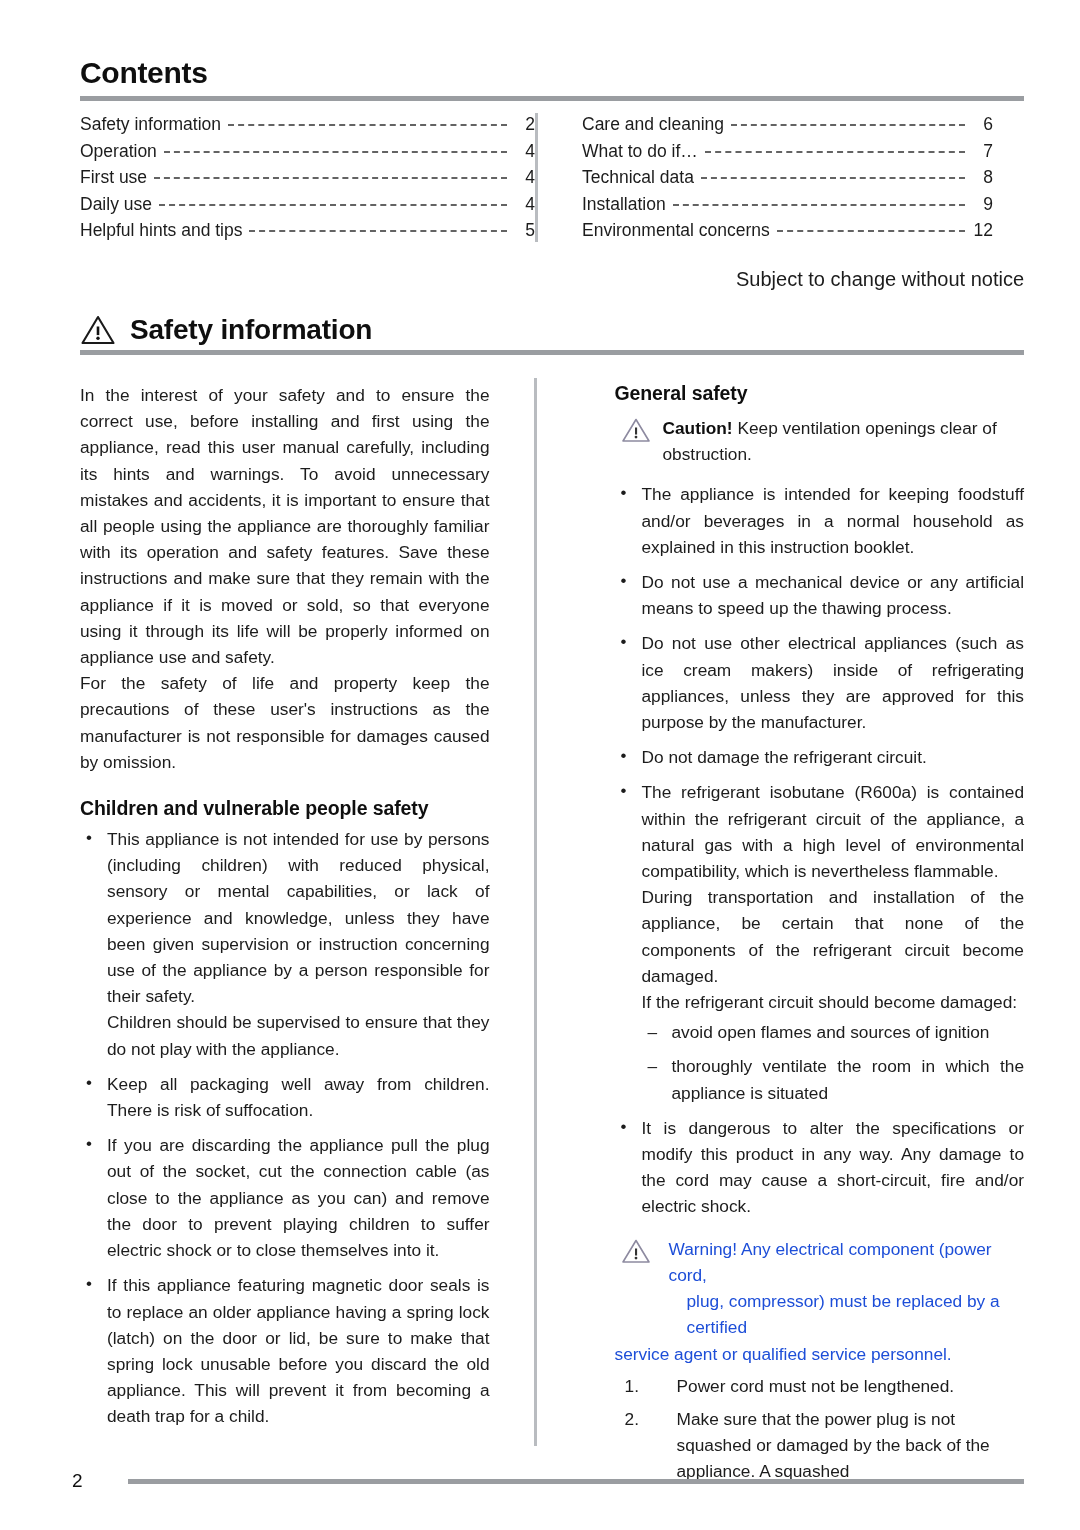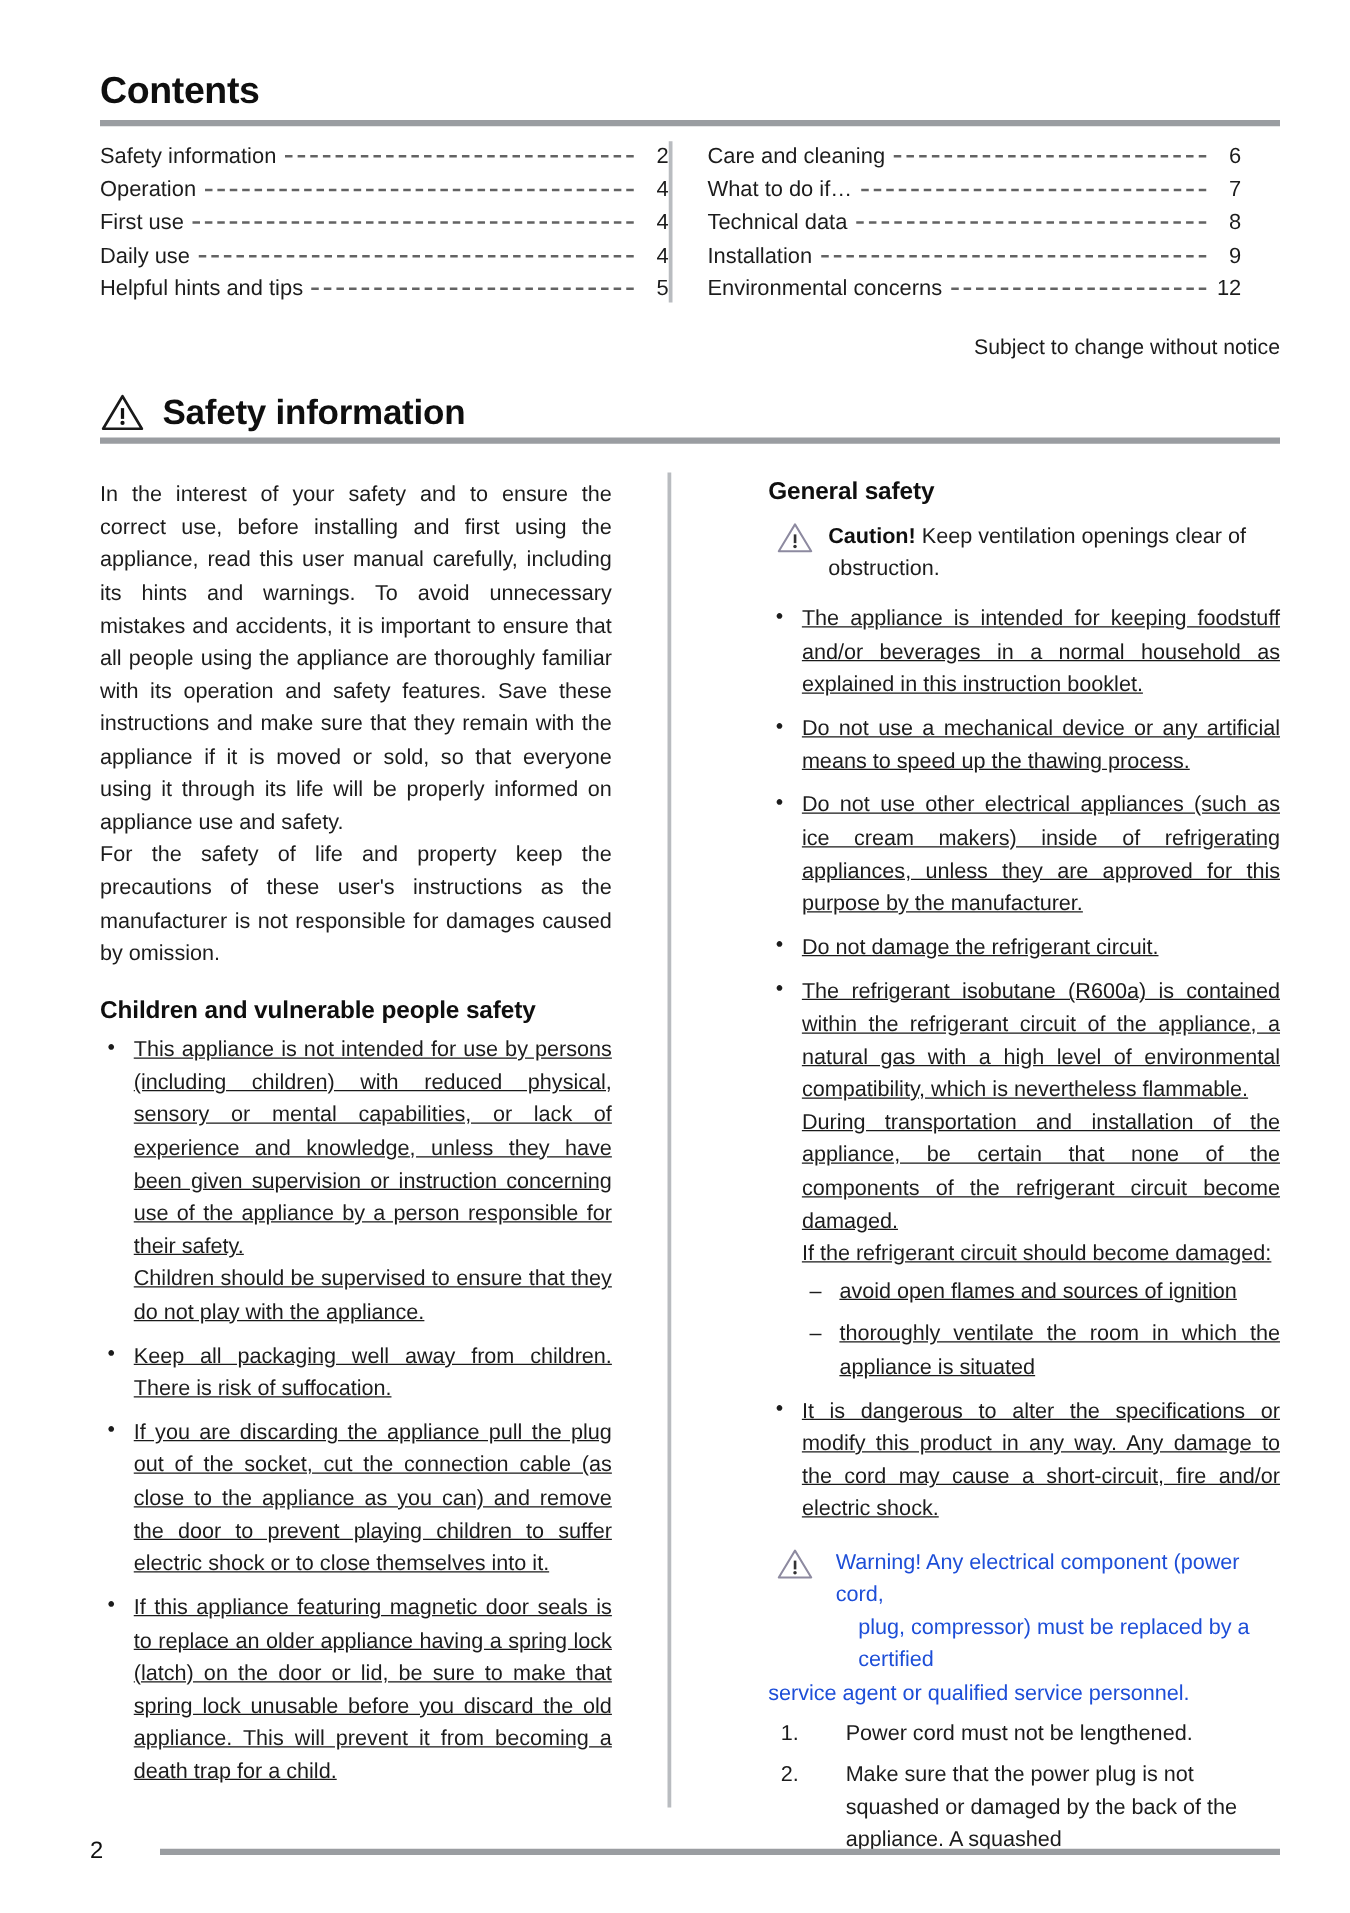--- a/index.html
+++ b/index.html
@@ -55,7 +55,7 @@
     box-sizing: border-box;
   }
   .toc-col.right {
-    padding-left: 28px;
+    padding-left: 44px;
   }
   .toc-divider {
     width: 3px;

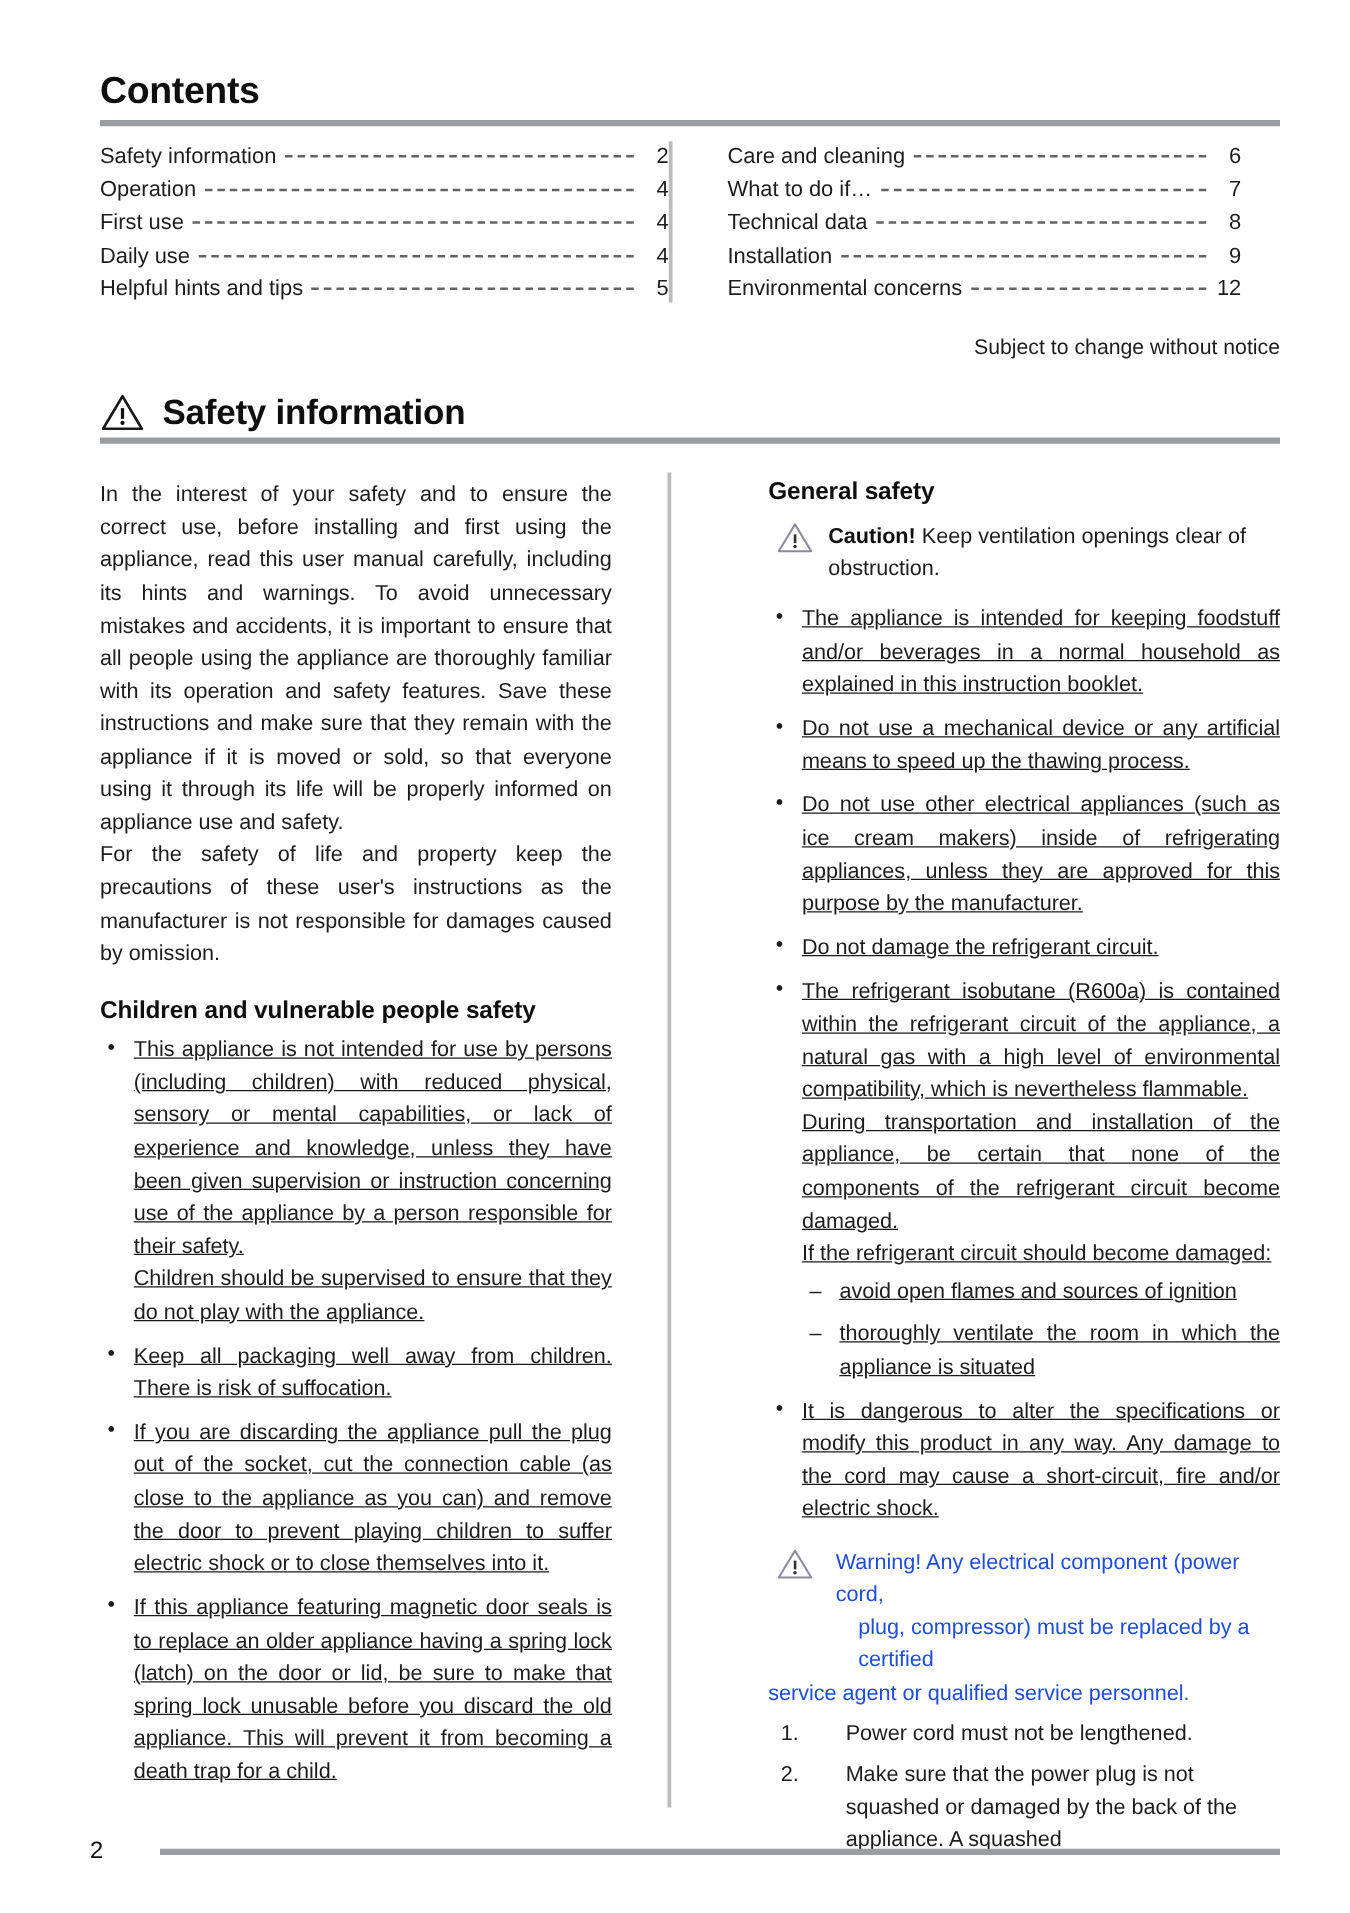--- a/index.html
+++ b/index.html
@@ -94,7 +94,7 @@
     position: absolute;
     right: 0;
     top: 212px;
-    font-size: 17px;
+    font-size: 20px;
     color: #1c1c1c;
     white-space: nowrap;
   }

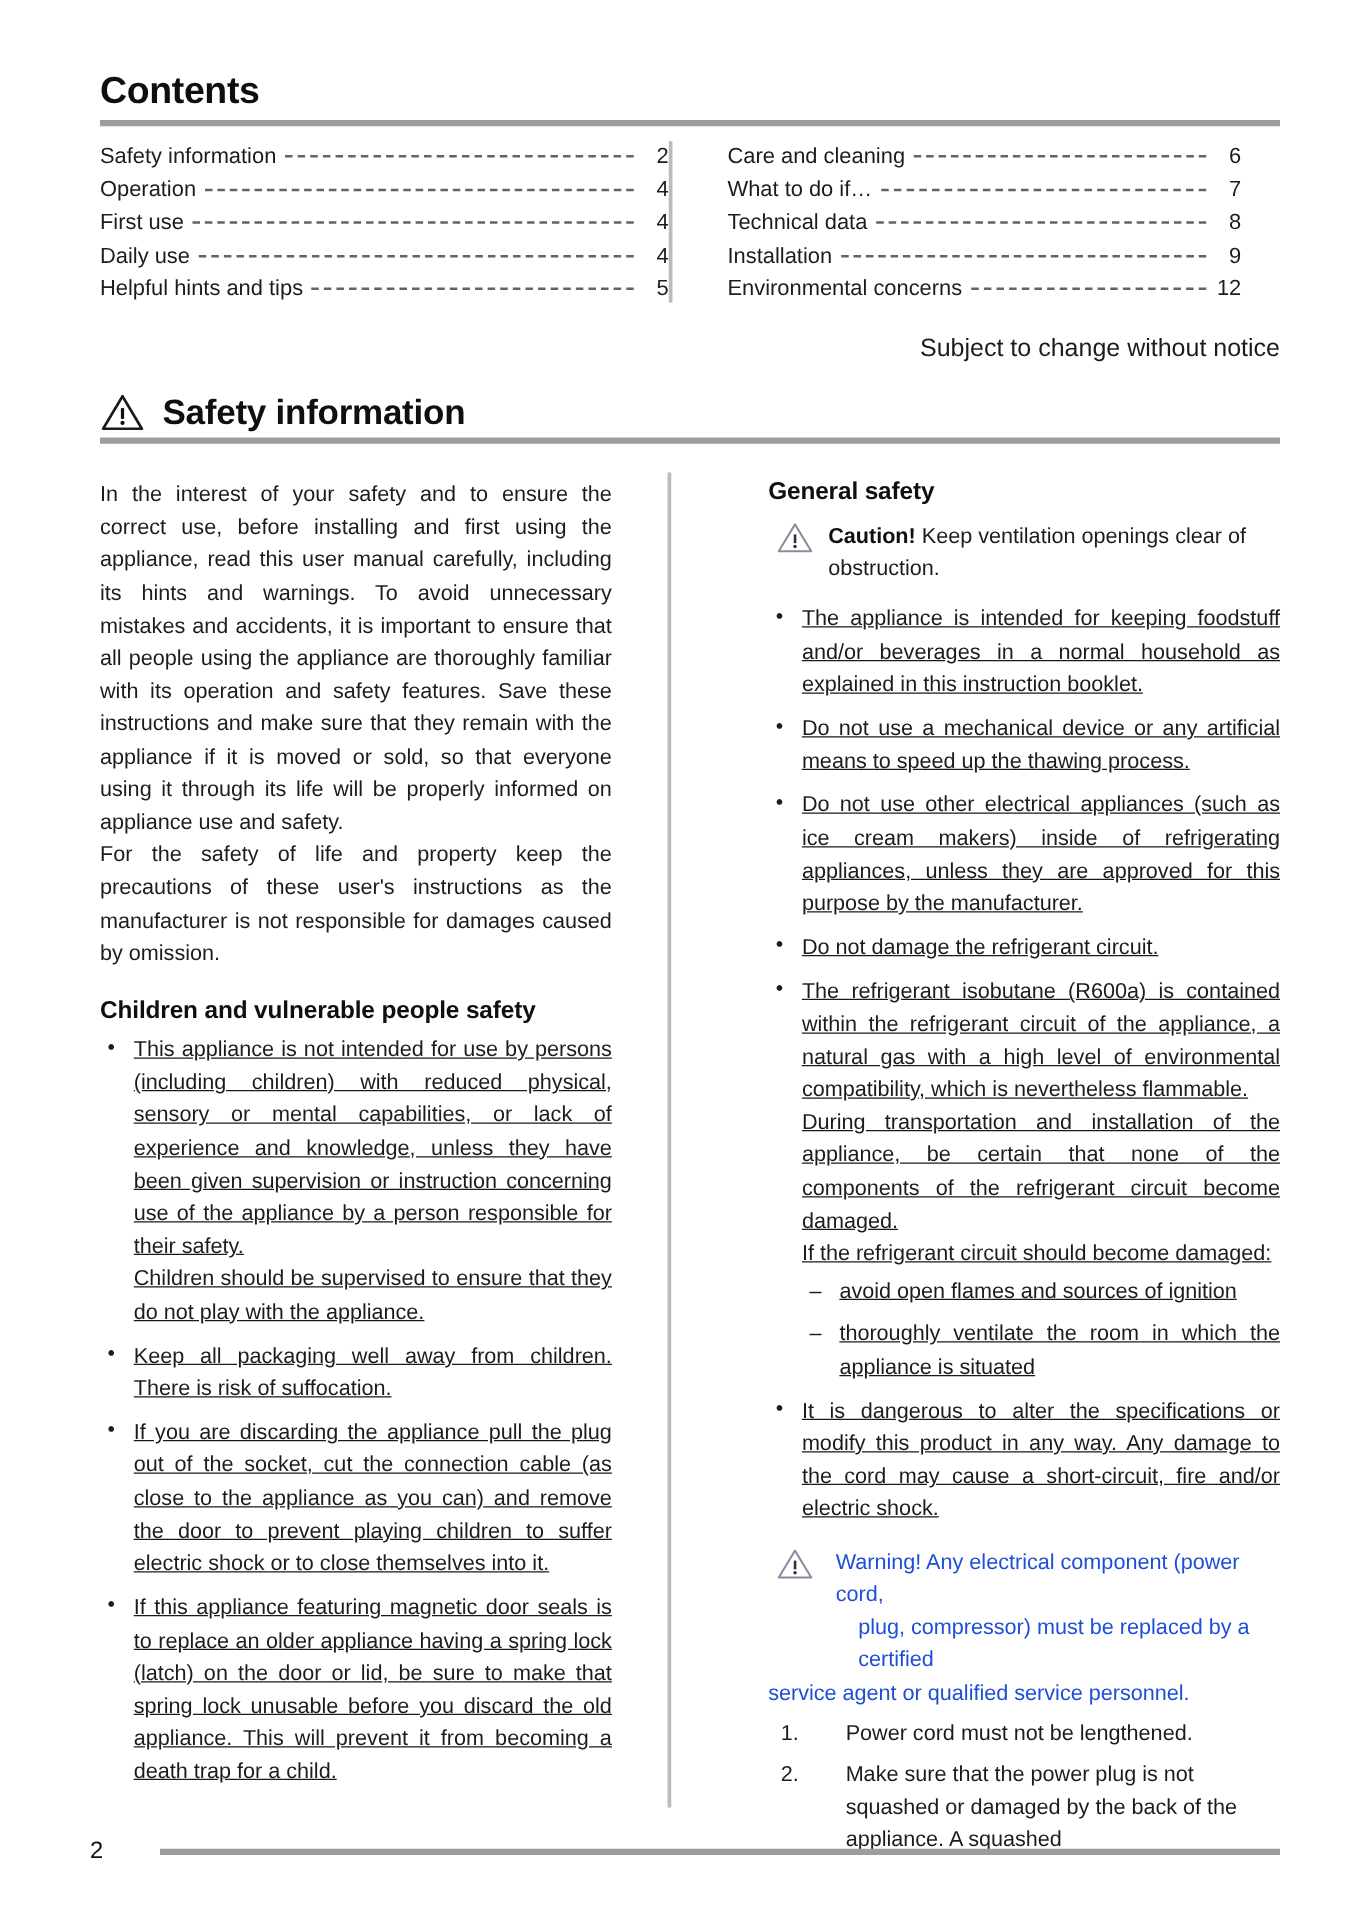--- a/index.html
+++ b/index.html
@@ -158,7 +158,7 @@
   }
   h3.sub.first { margin-top: 0; }
 
-  ul.bullets { margin: 0; padding: 0; list-style: none; text-decoration: underline; }
+  ul.bullets { margin: 0; padding: 0; list-style: none; }
   ul.bullets > li {
     position: relative;
     padding-left: 27px;

